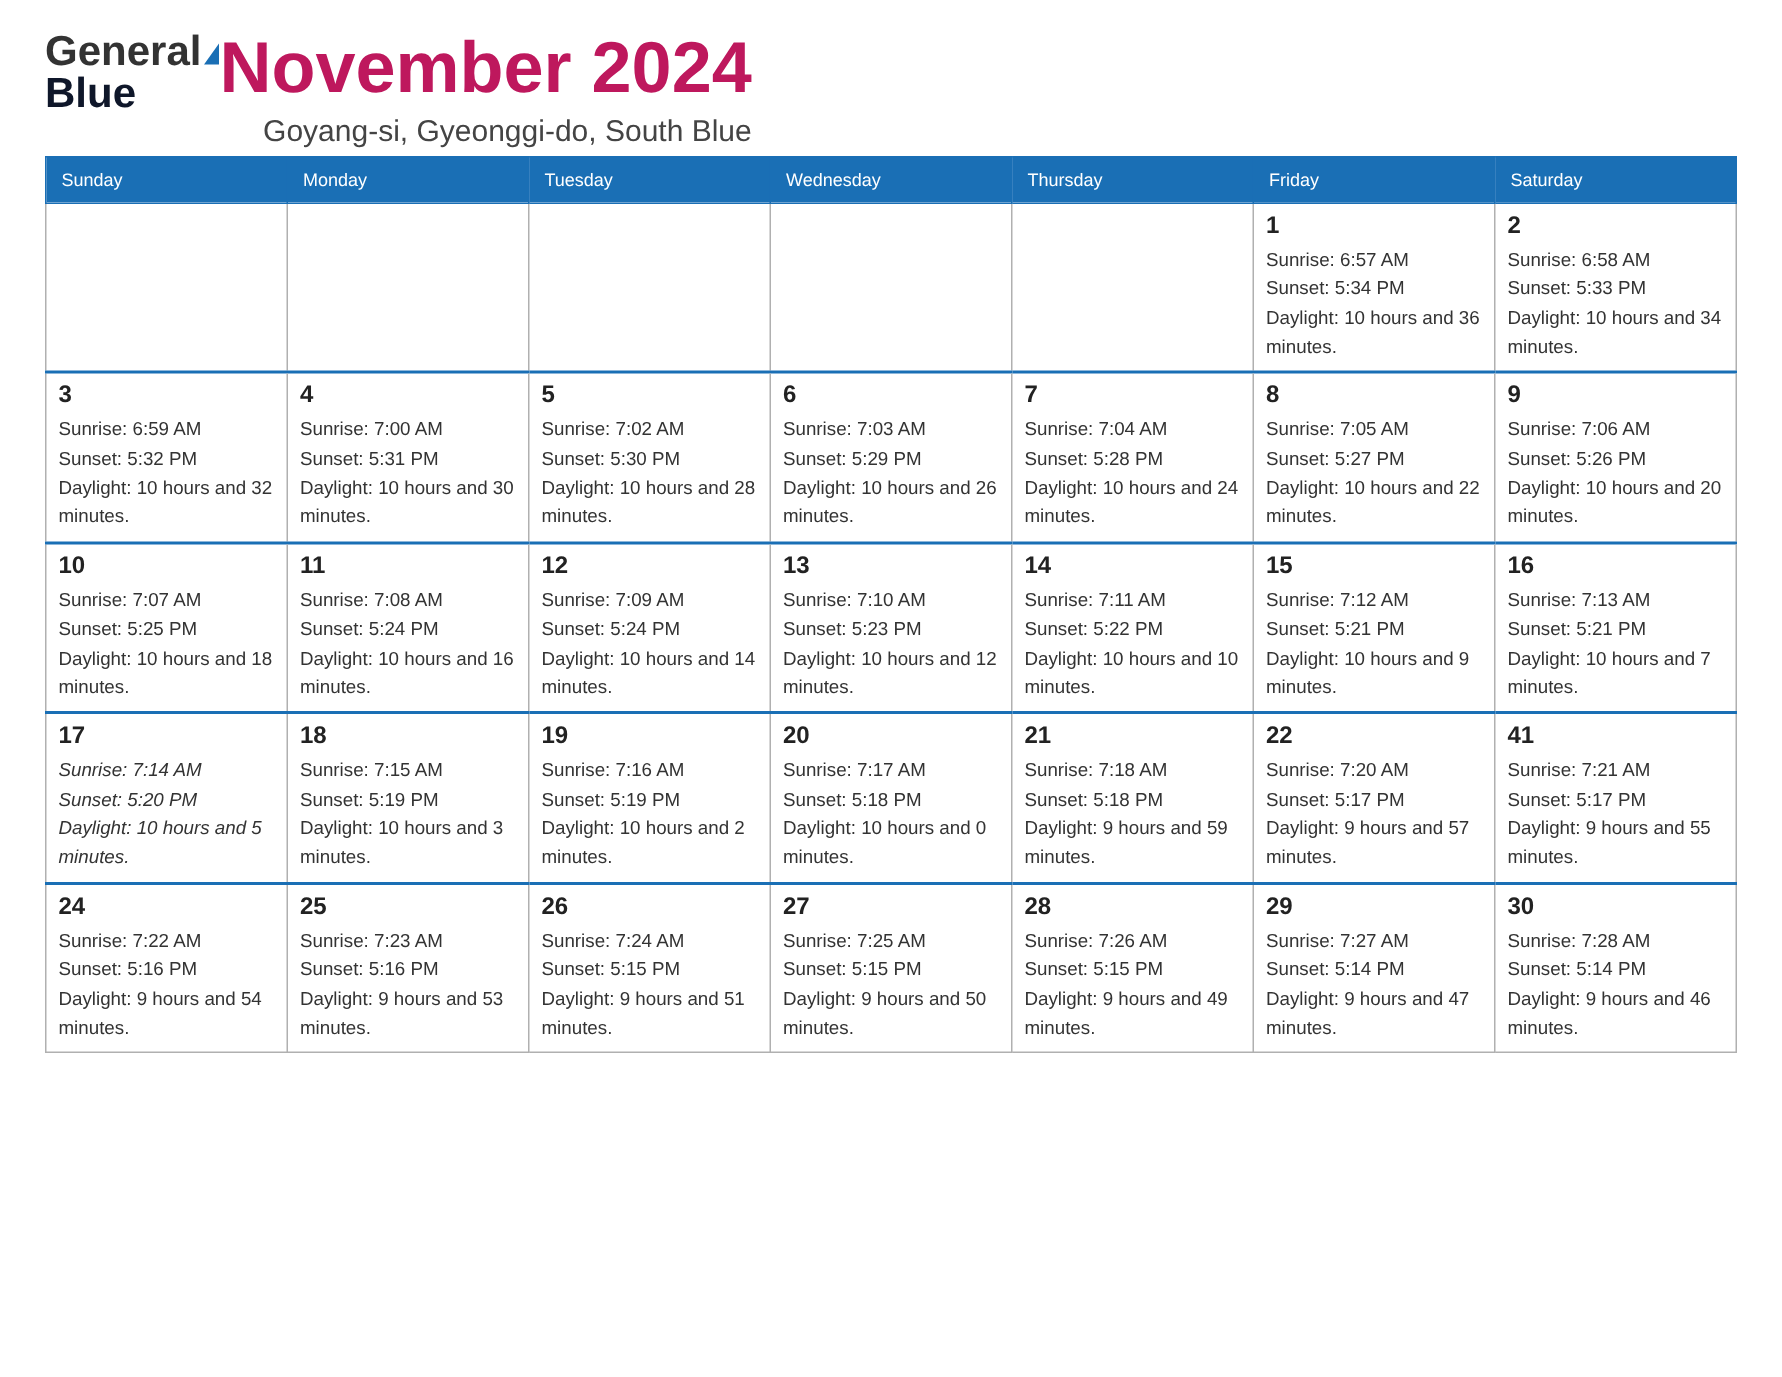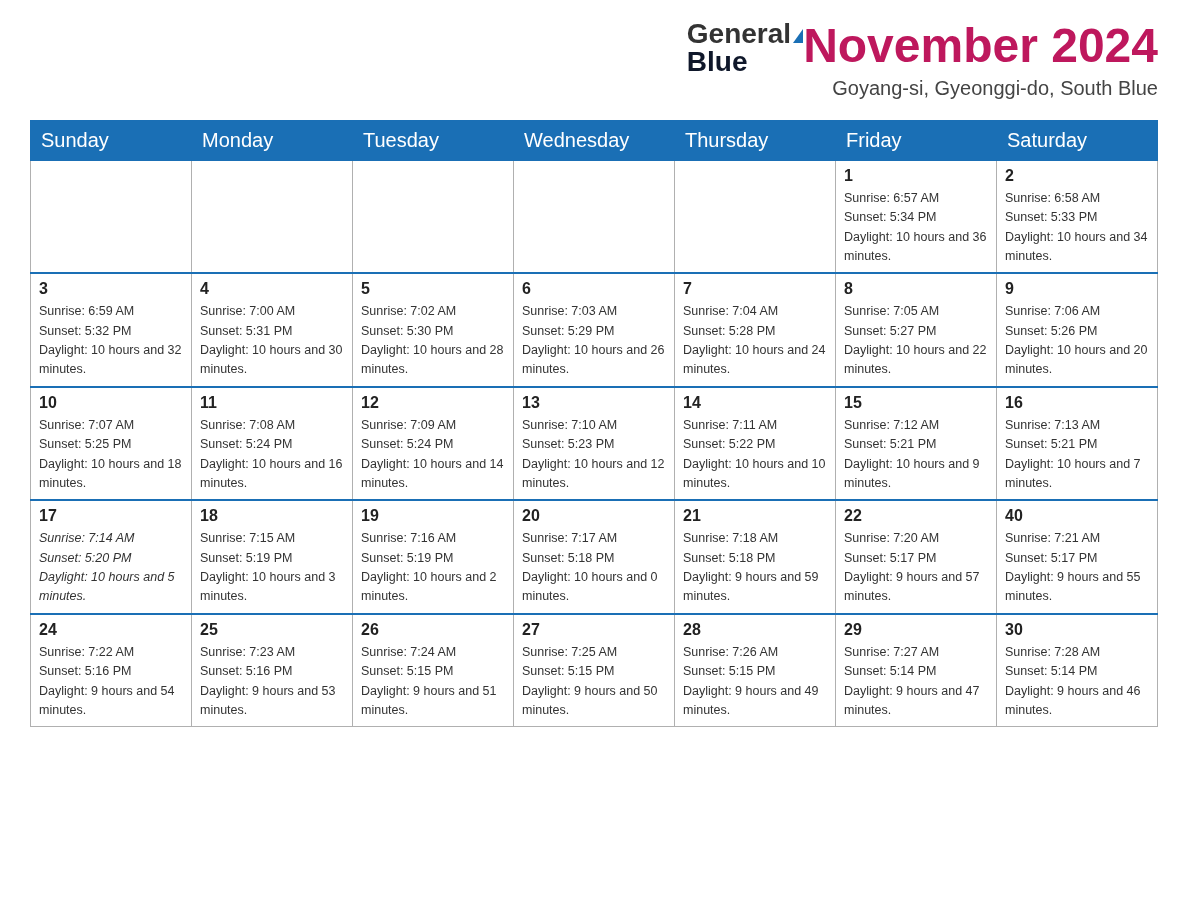--- a/index.html
+++ b/index.html
@@ -11,9 +11,9 @@
     }
     .header {
       display: flex;
-      justify-content: flex-end;
+      justify-content: flex-start;
       align-items: flex-start;
-      margin-bottom: 20px;
+      margin-bottom: 4px;
     }
     .logo {
       display: flex;

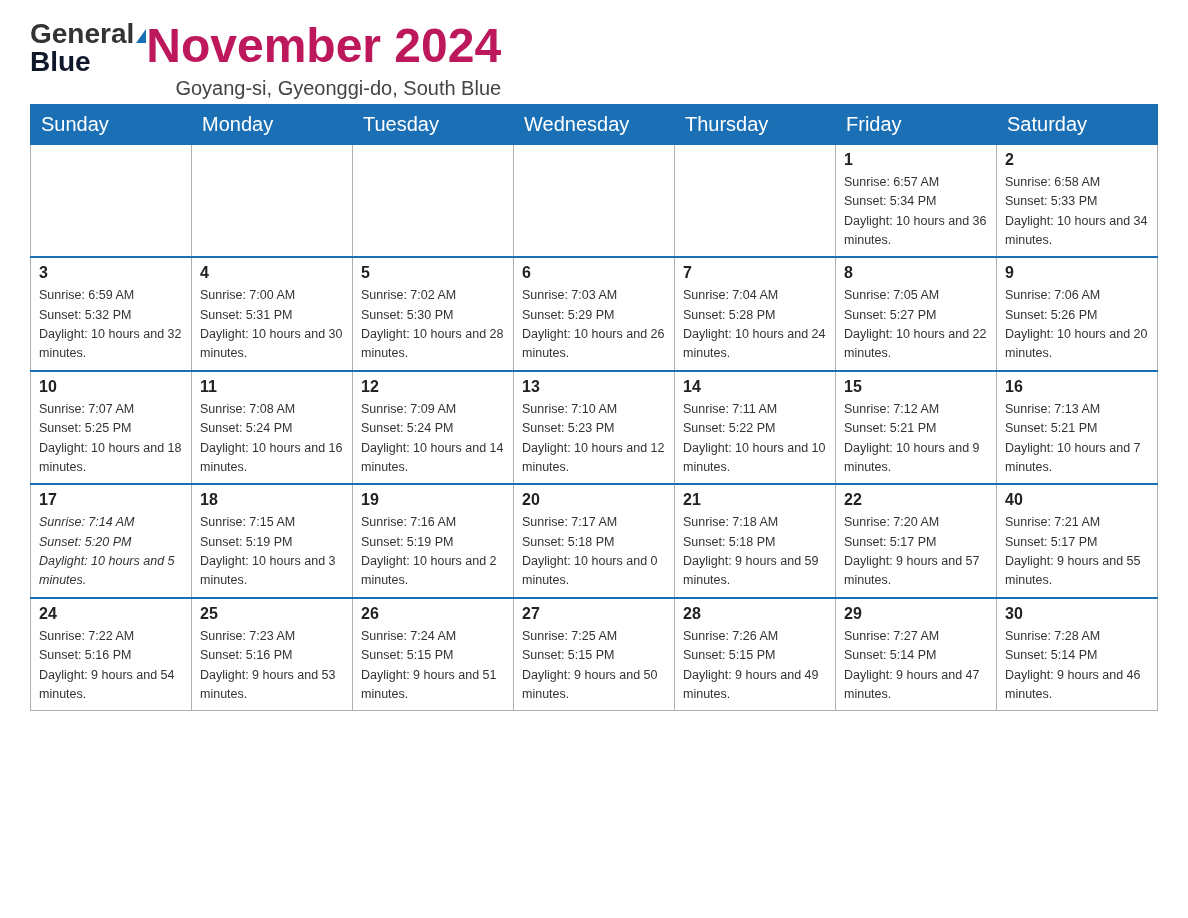--- a/index.html
+++ b/index.html
@@ -66,7 +66,7 @@
       color: #fff;
       padding: 8px 10px;
       text-align: left;
-      font-size: 20px;
+      font-size: 12px;
       font-weight: normal;
       border: 1px solid #1a6fb5;
     }

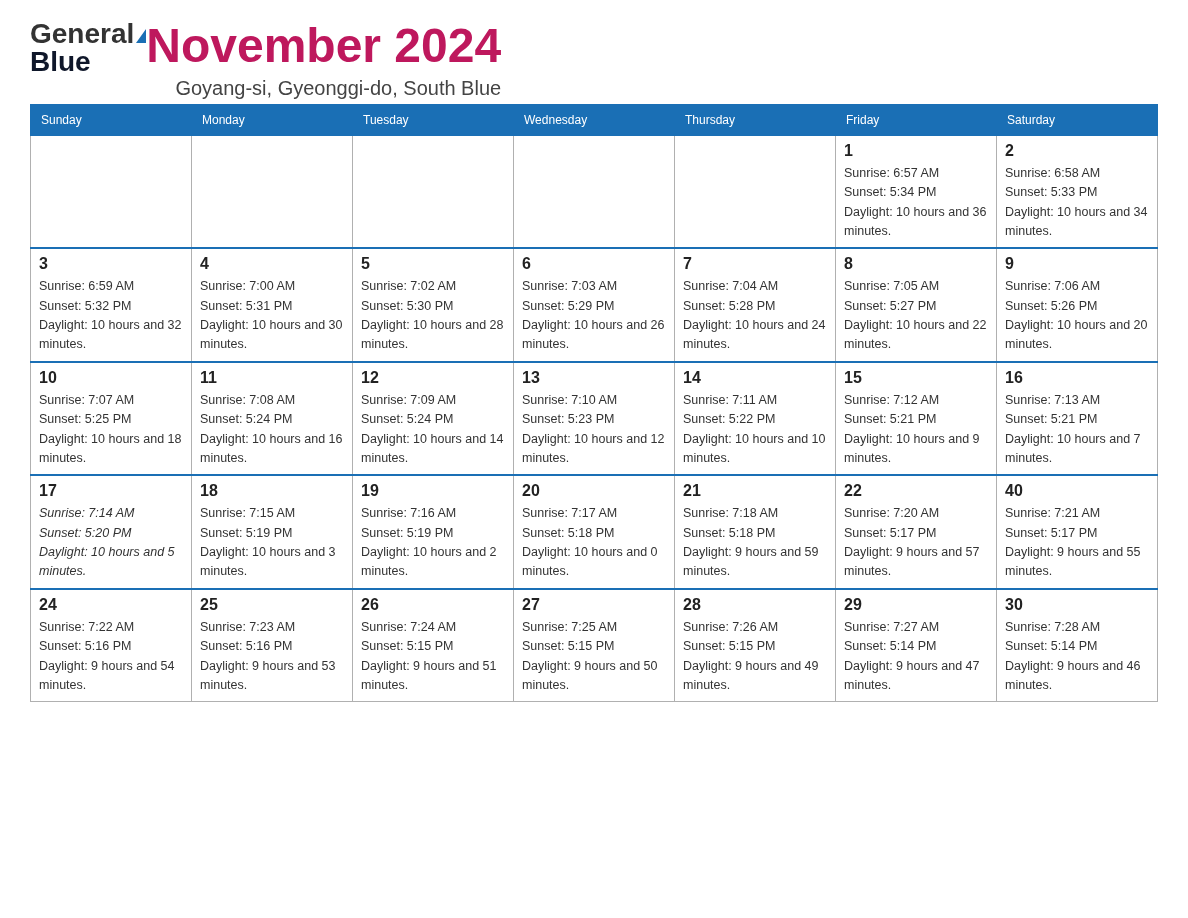--- a/index.html
+++ b/index.html
@@ -272,7 +272,7 @@
 Daylight: 9 hours and 57 minutes.</div>
         </td>
         <td>
-          <span class="day-number">40</span>
+          <span class="day-number">41</span>
           <div class="day-info" style="white-space: pre-line;">Sunrise: 7:21 AM
 Sunset: 5:17 PM
 Daylight: 9 hours and 55 minutes.</div>

